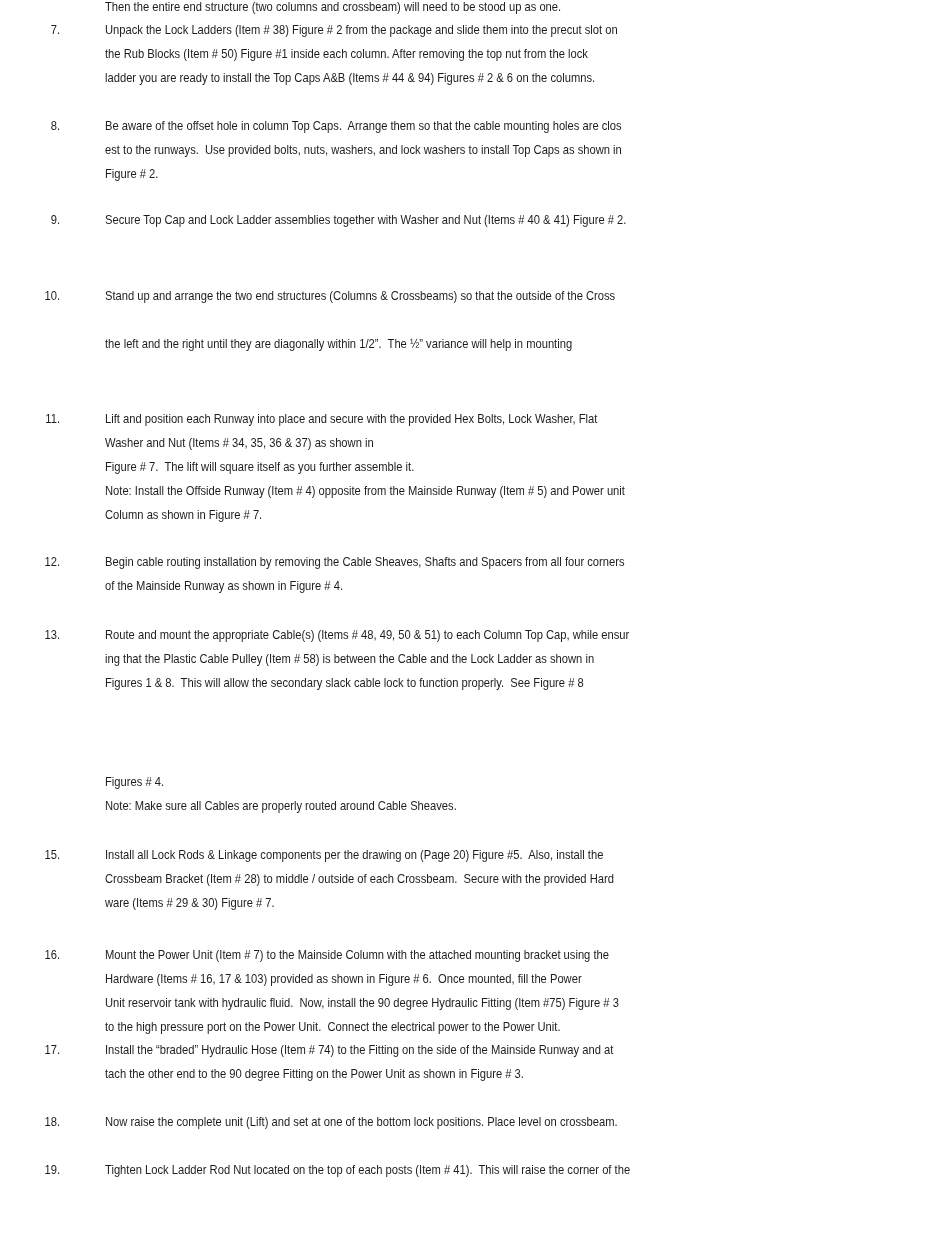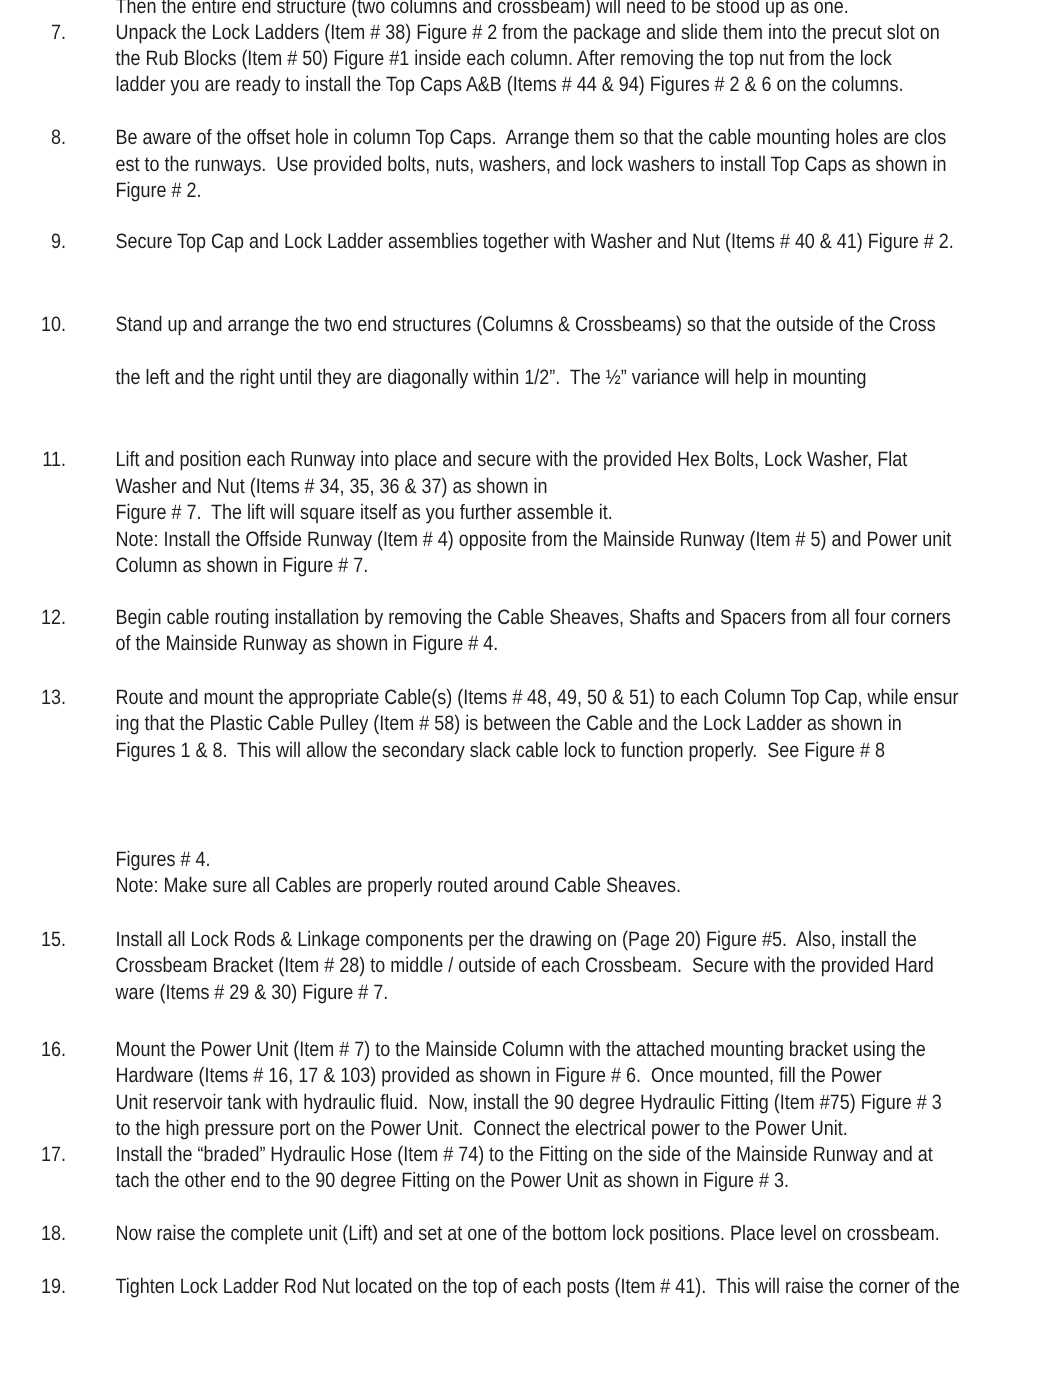--- a/index.html
+++ b/index.html
@@ -14,7 +14,7 @@
     position:absolute; inset:0;
     overflow:hidden;
     color:#1d1d1d;
-    font-size:19px;
+    font-size:13px;
     line-height:24px;
   }
   .step { position:absolute; left:0; width:950px; }

